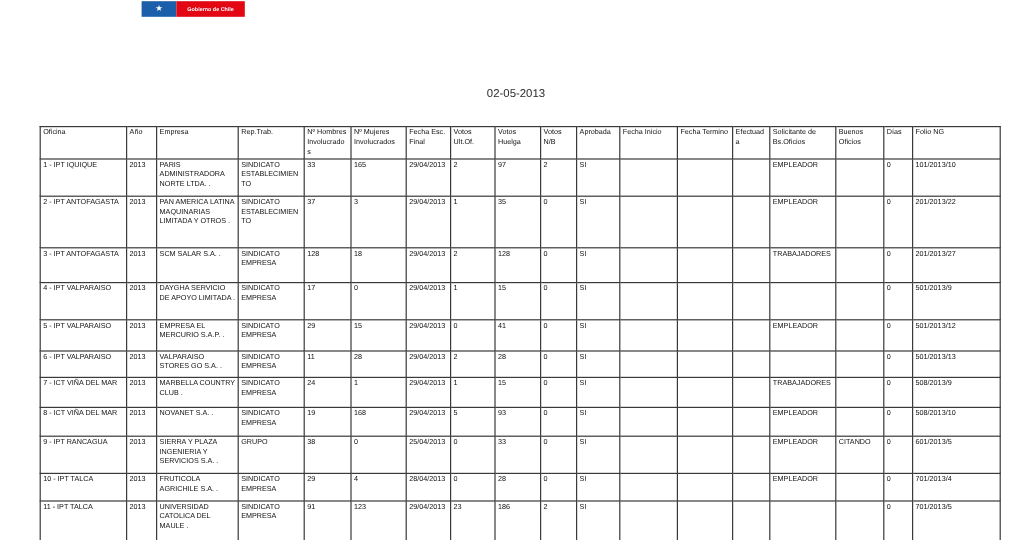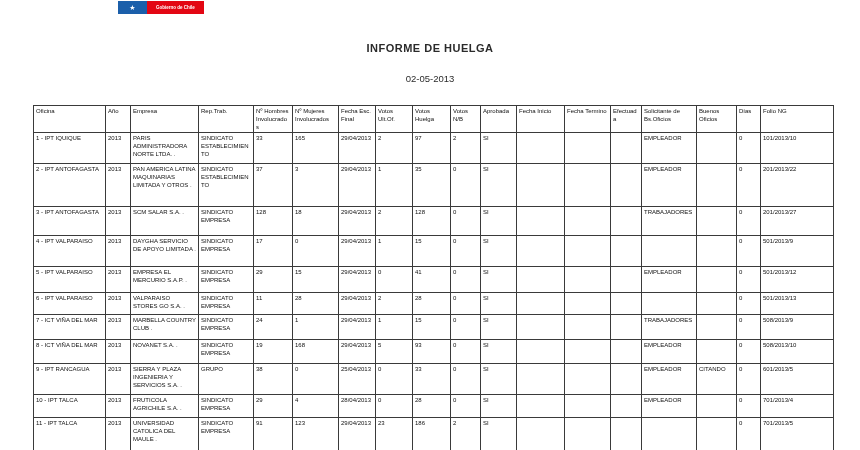--- a/index.html
+++ b/index.html
@@ -63,7 +63,6 @@
     <div class="logo-red">Gobierno de Chile</div>
   </div>
 
-  <div class="title">INFORME DE HUELGA</div>
   <div class="subtitle">02-05-2013</div>
 
   <div class="table-wrap">

